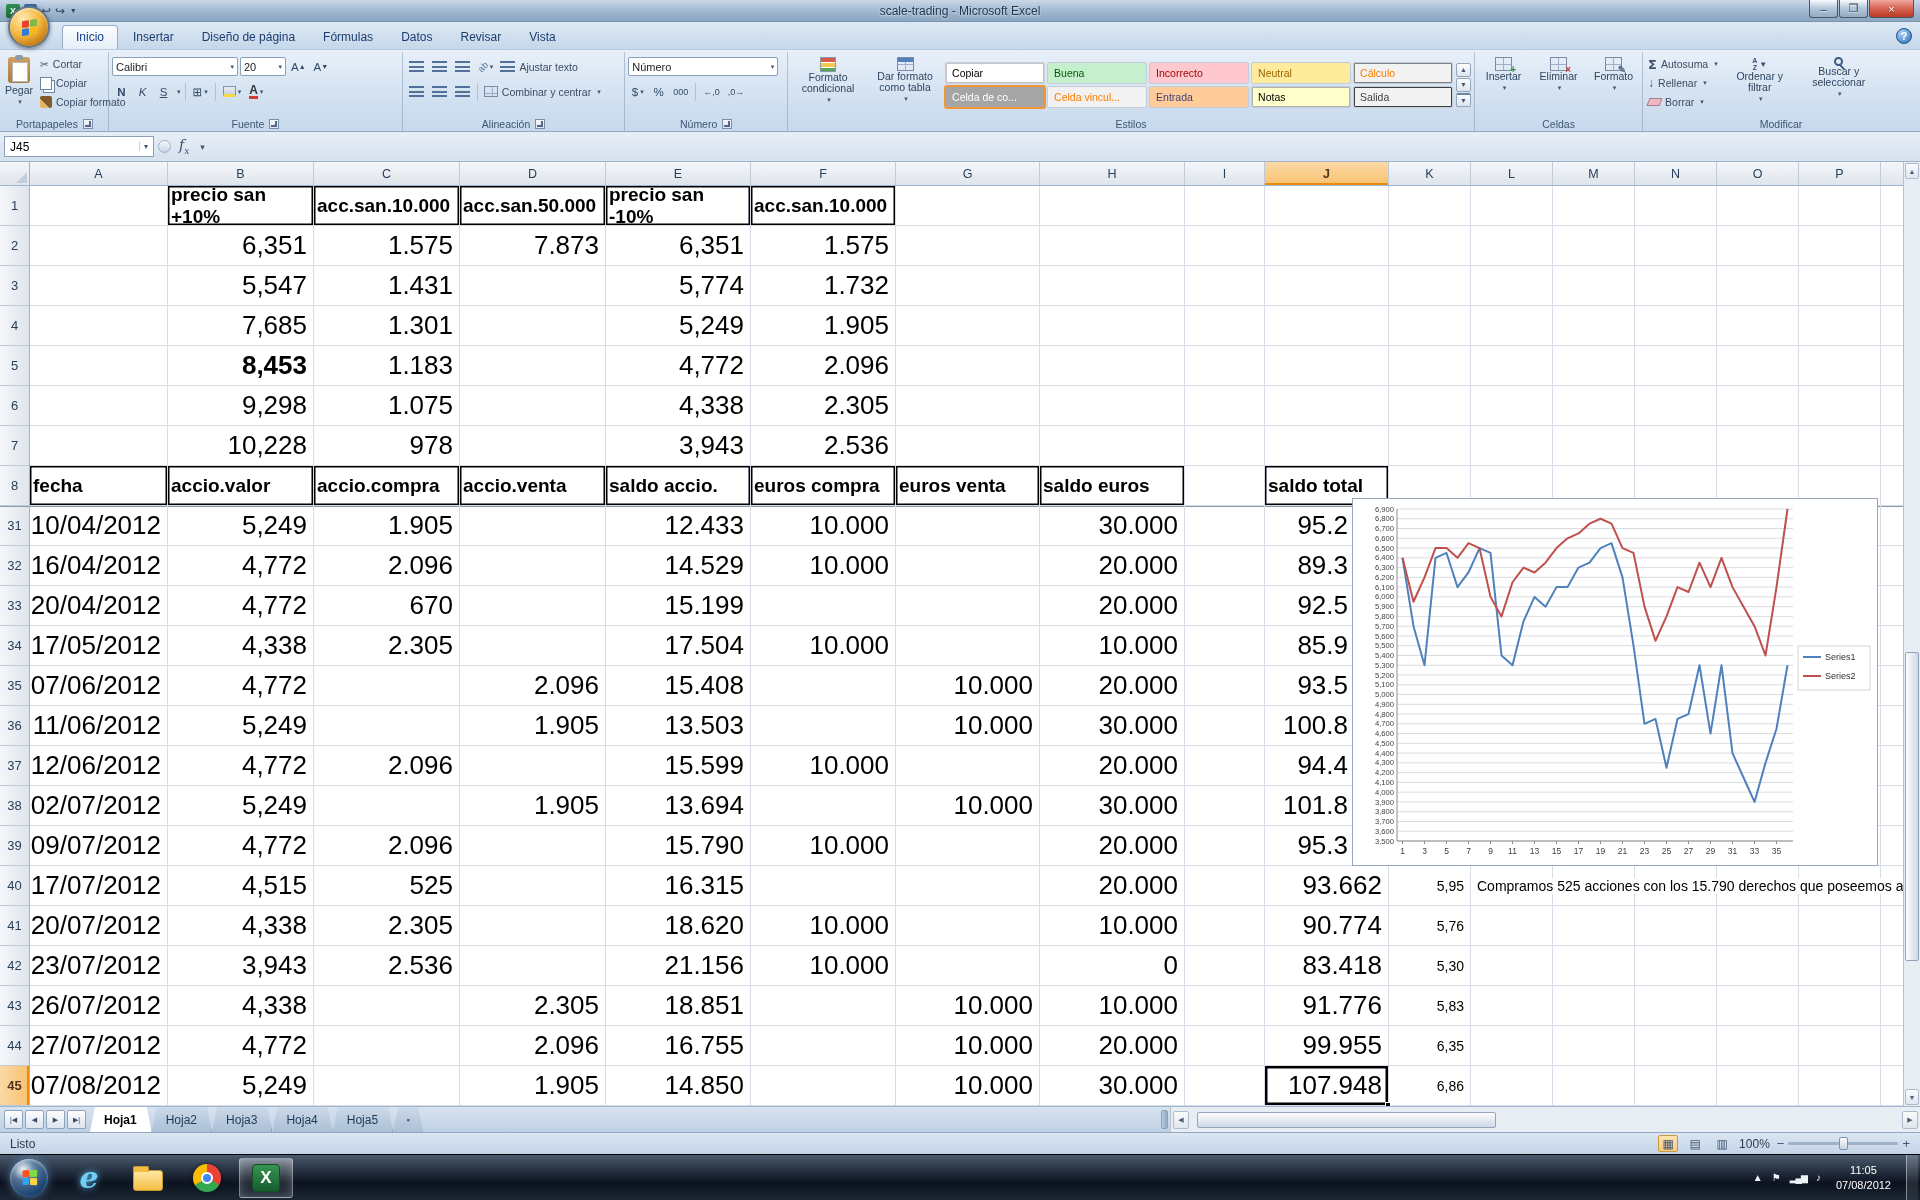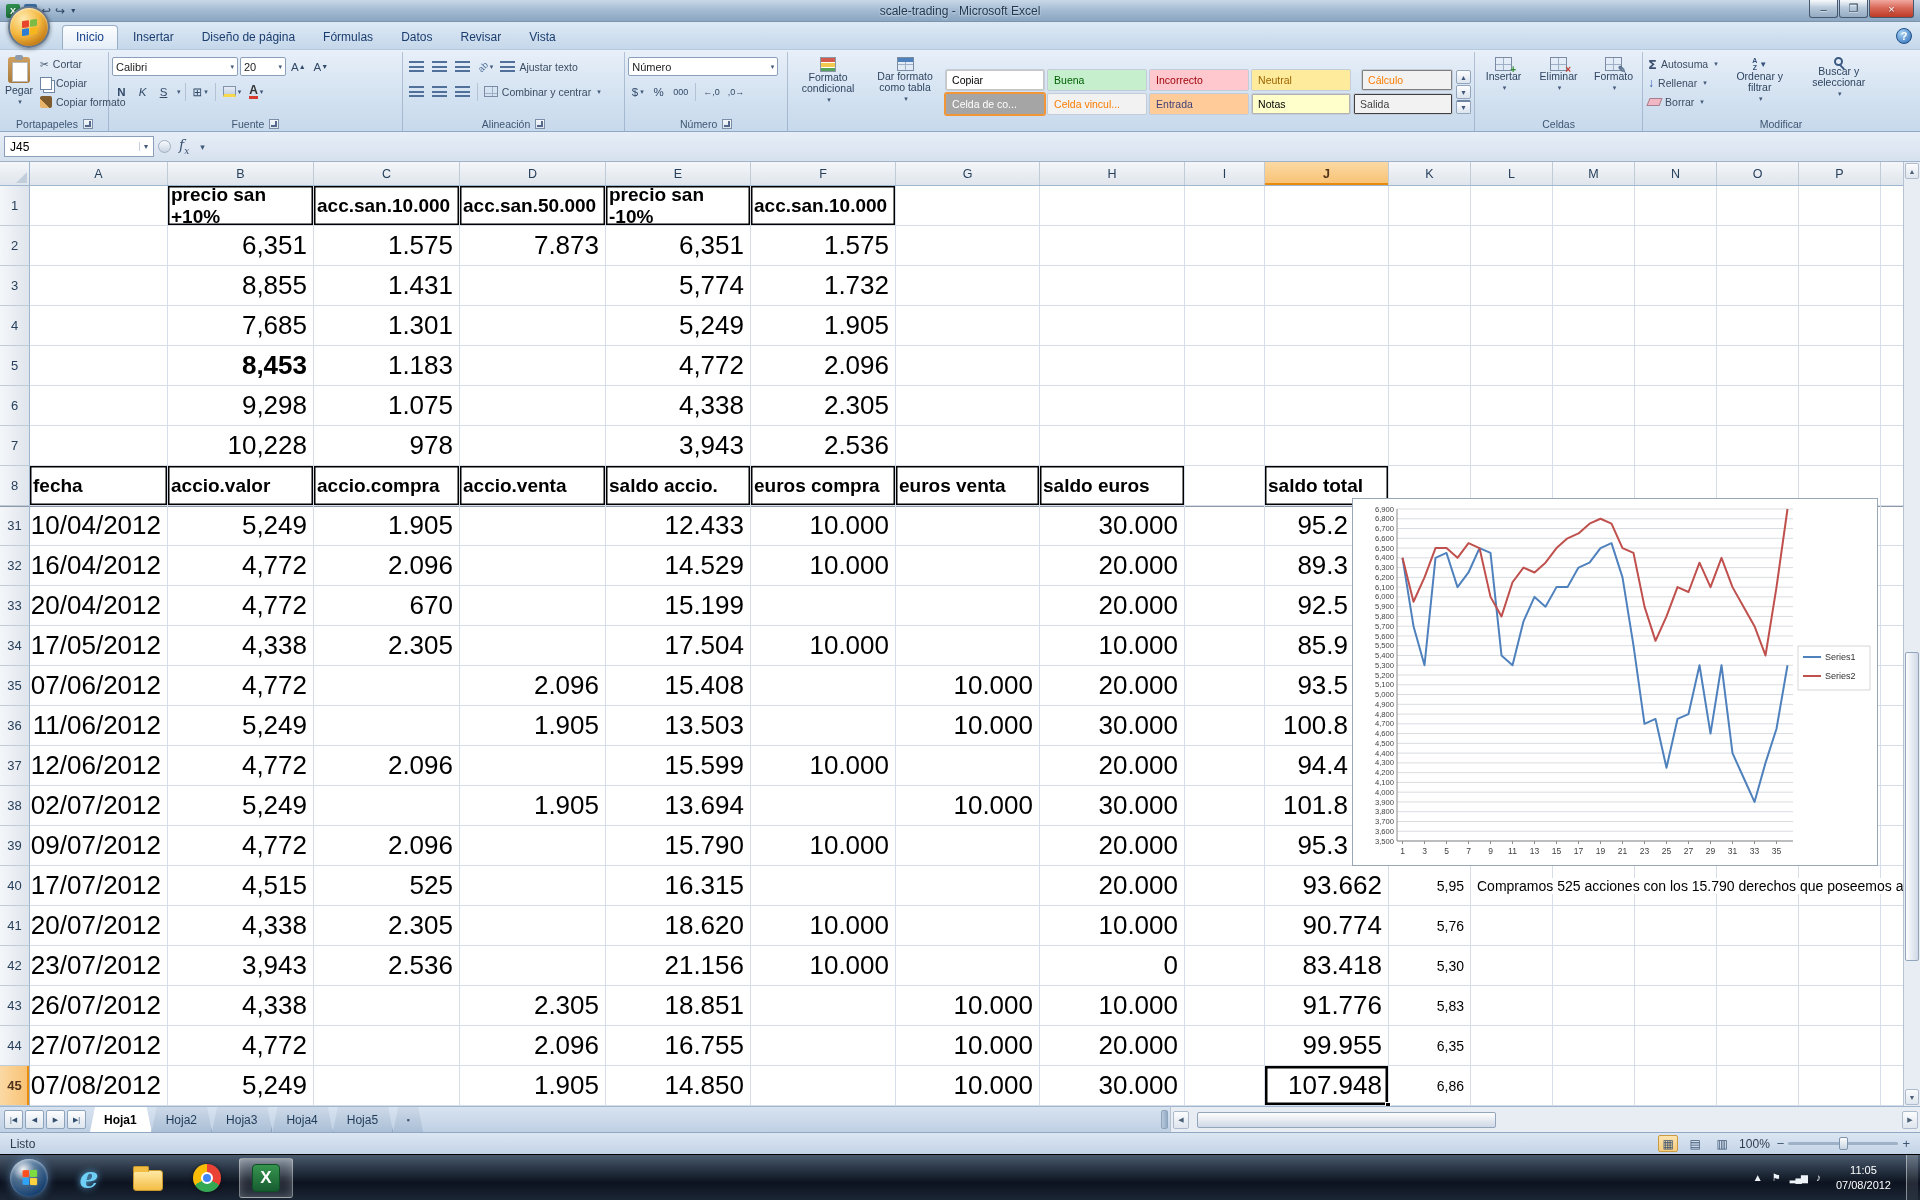--- a/index.html
+++ b/index.html
@@ -354,7 +354,7 @@
             <div class="gal-item" style="background: rgb(198, 239, 206); color: rgb(0, 97, 0);">Buena</div>
             <div class="gal-item" style="background: rgb(255, 199, 206); color: rgb(156, 0, 6);">Incorrecto</div>
             <div class="gal-item" style="background: rgb(255, 235, 156); color: rgb(156, 101, 0);">Neutral</div>
-            <div class="gal-item" style="background: rgb(242, 242, 242); color: rgb(250, 125, 0); box-shadow: rgb(127, 127, 127) 0px 0px 0px 1px inset; margin-left: 8px;">Cálculo</div>
+            <div class="gal-item" style="background: rgb(242, 242, 242); color: rgb(250, 125, 0); box-shadow: rgb(127, 127, 127) 0px 0px 0px 1px inset;">Cálculo</div>
             <div class="gal-item sel" style="background: rgb(165, 165, 165); color: rgb(255, 255, 255);">Celda de co...</div>
             <div class="gal-item" style="background: rgb(242, 242, 242); color: rgb(250, 125, 0);">Celda vincul...</div>
             <div class="gal-item" style="background: rgb(255, 204, 153); color: rgb(63, 63, 118);">Entrada</div>

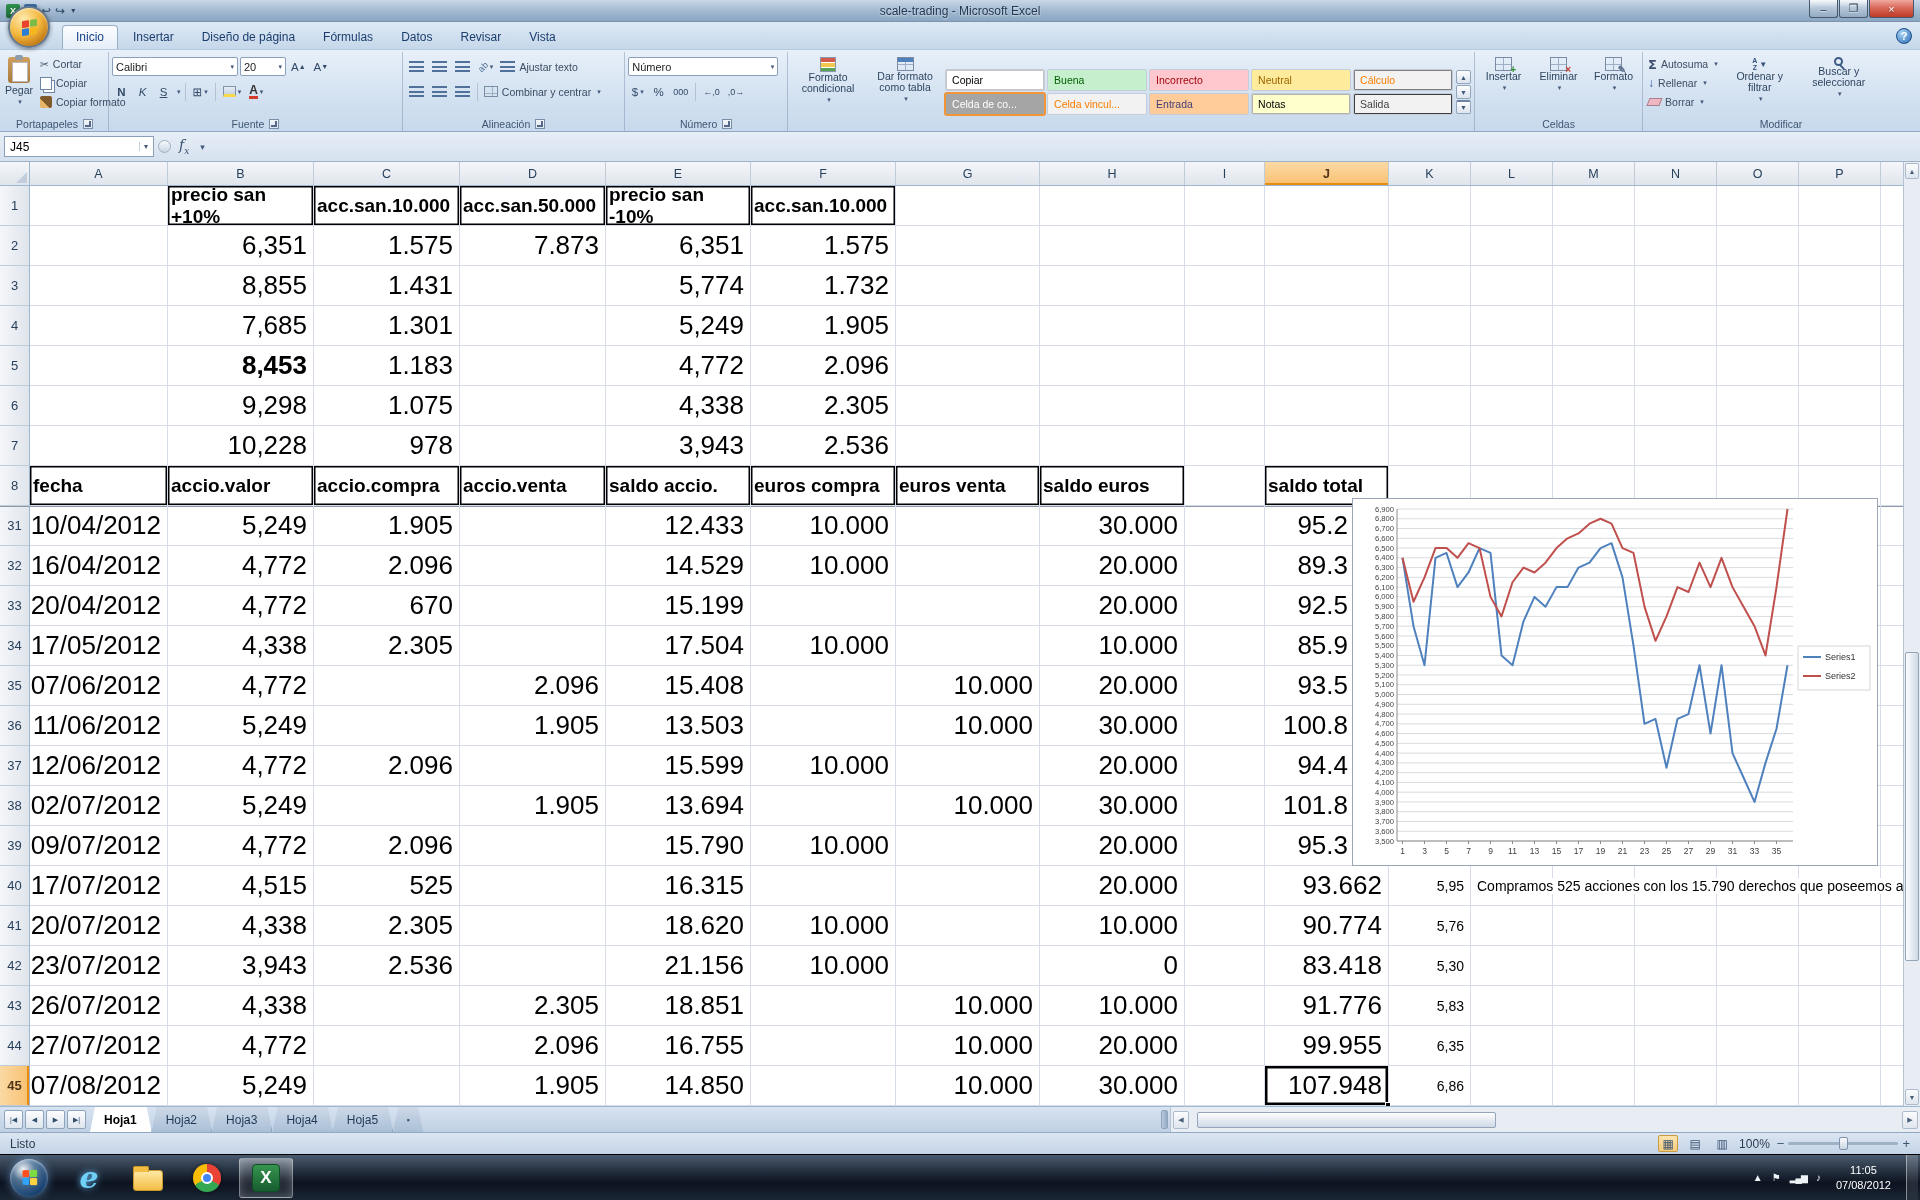--- a/index.html
+++ b/index.html
@@ -367,6 +367,9 @@
           <div class="gab" style="border-top:2px solid #6d84a2">▼</div>
         </div>
       </div>
+      <div class="rg-label">
+          <span>Estilos</span>
+        </div>
     </div>
 
     <div class="rgroup" style="width:168px">

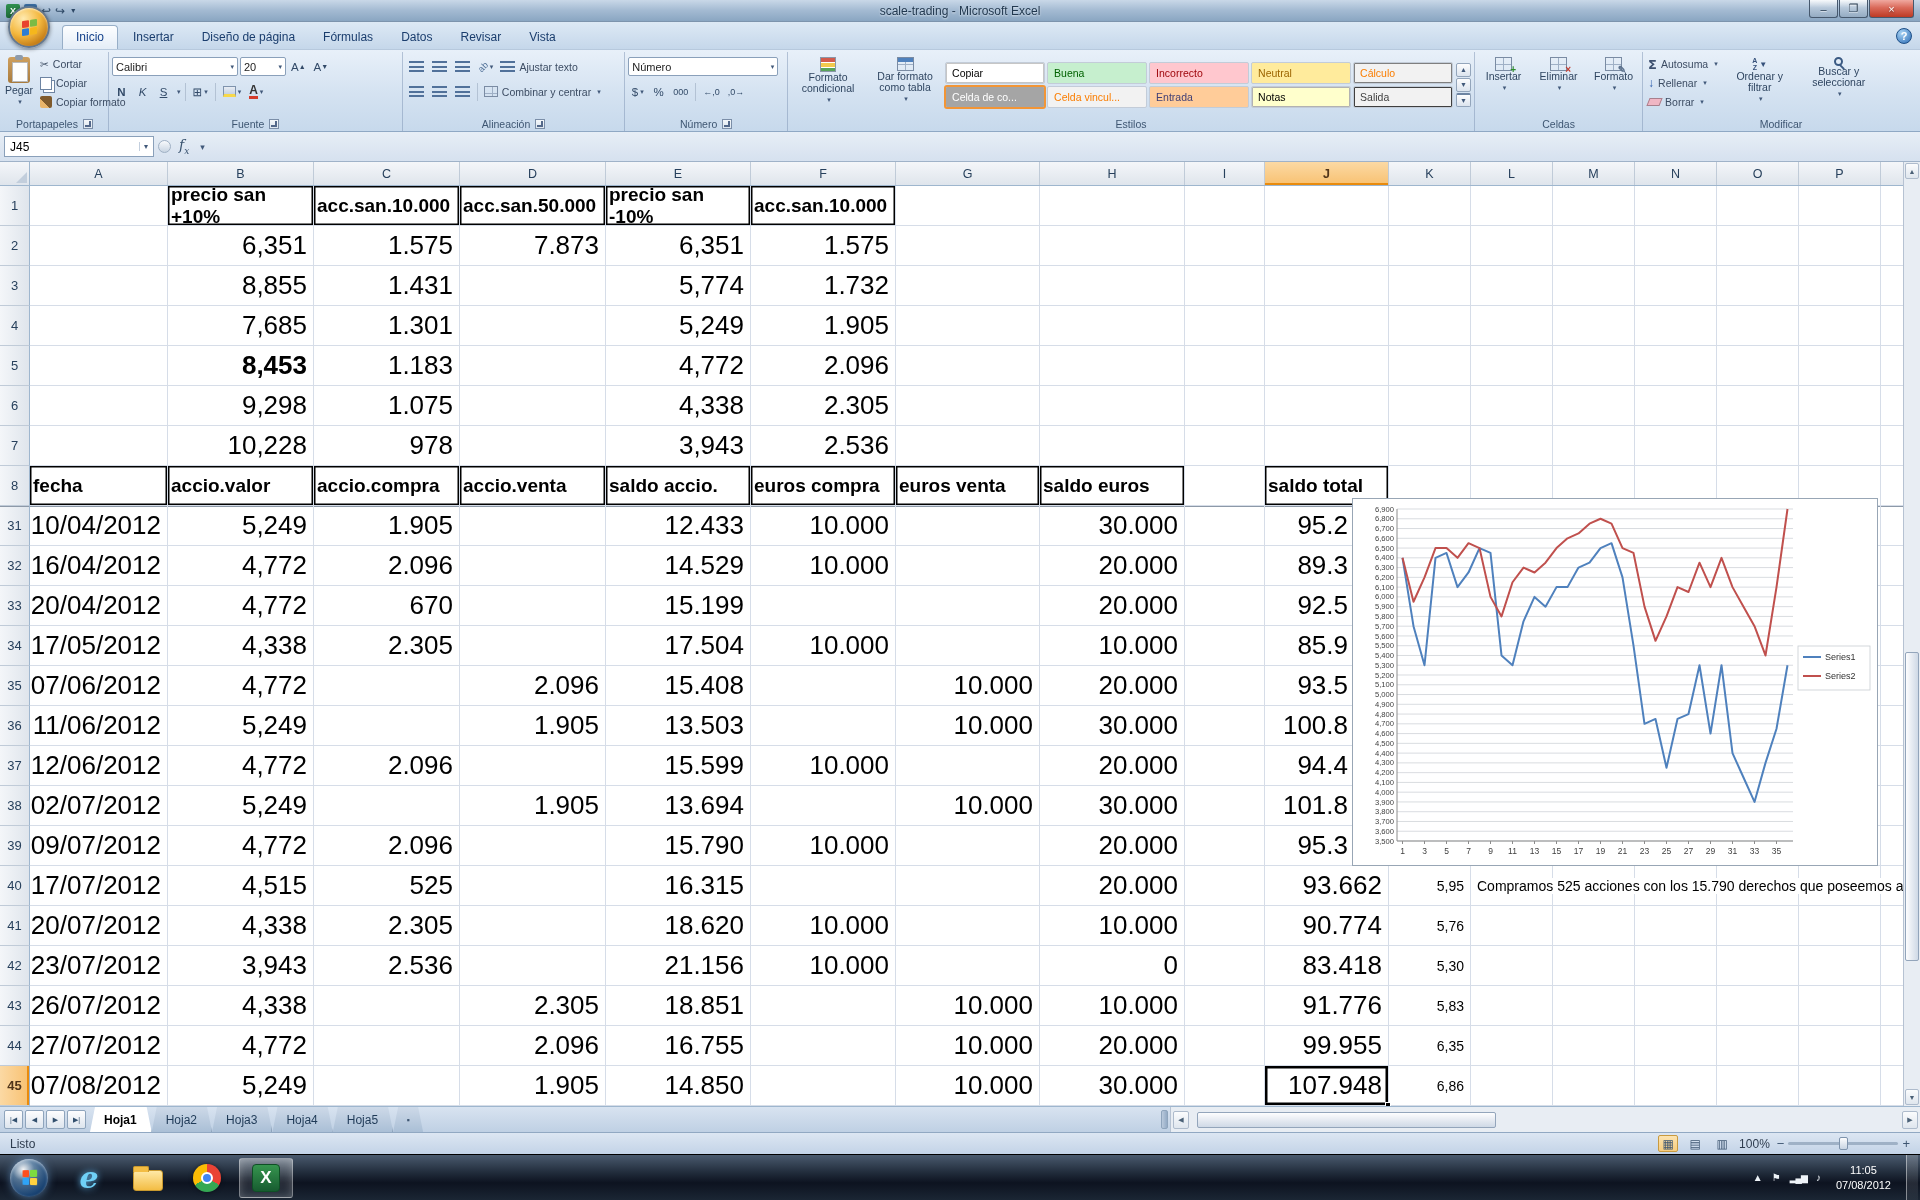--- a/index.html
+++ b/index.html
@@ -636,7 +636,7 @@
           <div class="grow">
             <div class="rowh">3</div>
             <div class="cell" style="width: 138px;"></div>
-            <div class="cell" style="width: 146px;">8,855</div>
+            <div class="cell" style="width: 146px;">5,547</div>
             <div class="cell" style="width: 146px;">1.431</div>
             <div class="cell" style="width: 146px;"></div>
             <div class="cell" style="width: 145px;">5,774</div>

